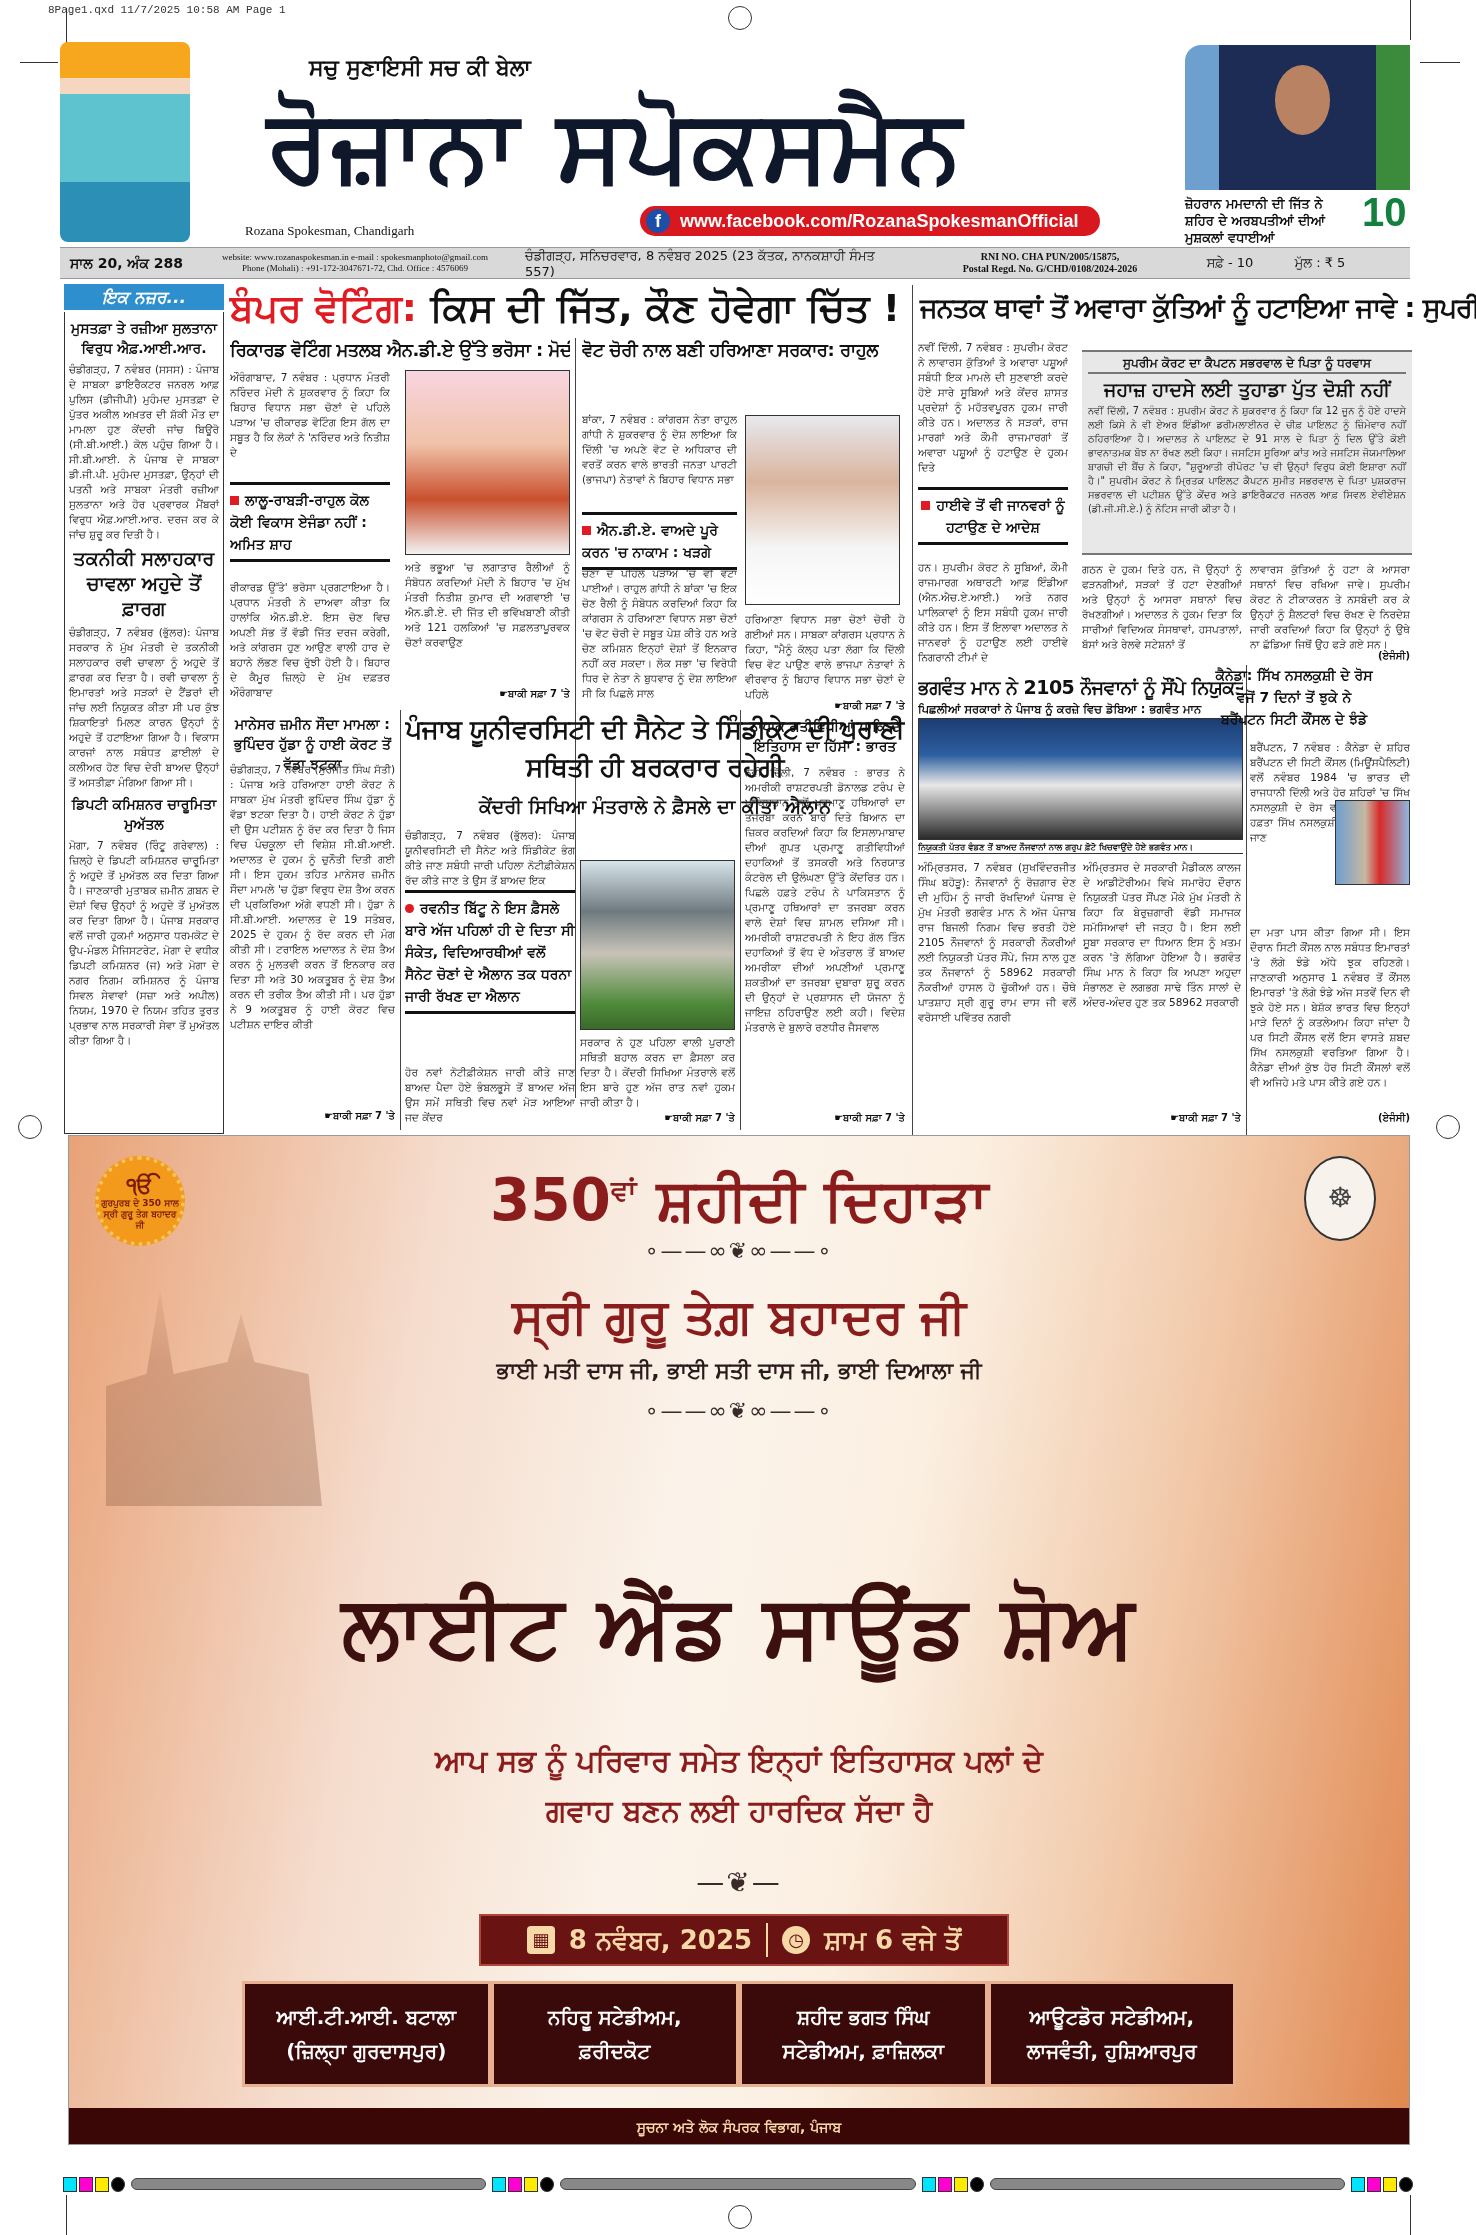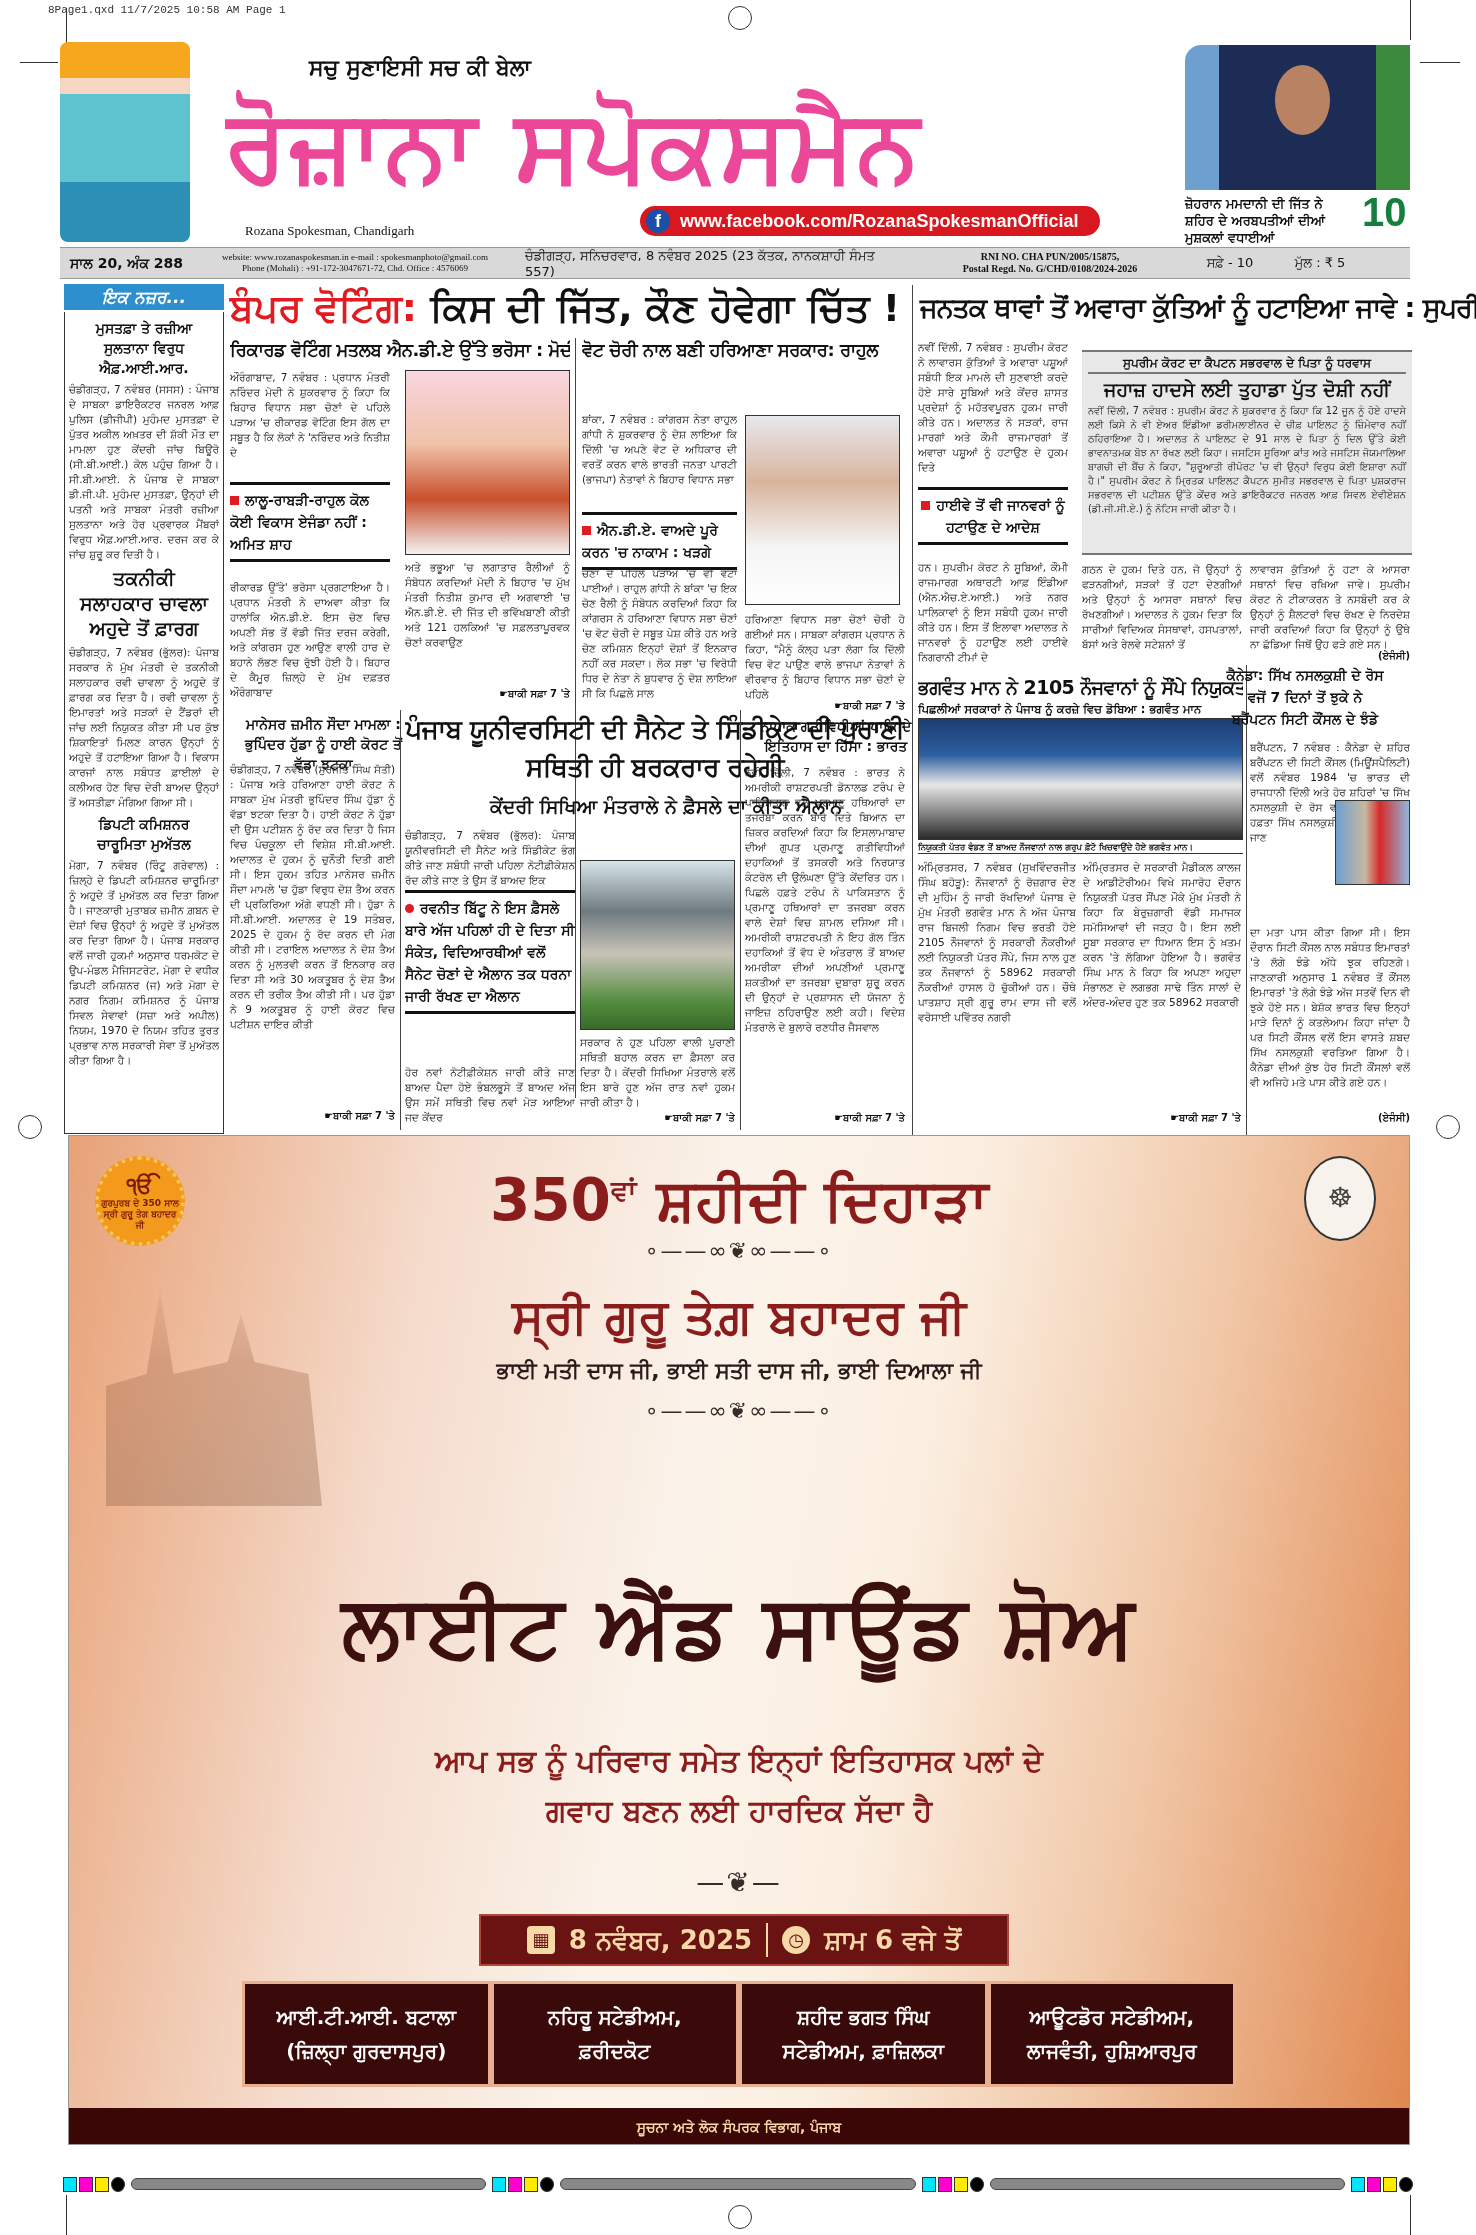--- a/index.html
+++ b/index.html
@@ -11,7 +11,7 @@
 
 .mast-kid{left:60px;top:42px;width:130px;height:200px;border-radius:8px;background:linear-gradient(180deg,#f7a71d 0 18%,#f5d6c0 18% 26%,#5ec3cf 26% 70%,#2c8fb5 70% 100%)}
 .tagline{left:240px;top:55px;width:360px;text-align:center;font-size:22px;font-weight:bold}
-.logo{left:225px;top:80px;width:780px;height:130px;font-family:"DejaVu Serif",serif;font-weight:900;font-size:100px;line-height:130px;letter-spacing:2px;white-space:nowrap;overflow:hidden;text-align:left;color:#ec4899}
+.logo{left:225px;top:80px;width:780px;height:130px;font-family:"DejaVu Serif",serif;font-weight:900;font-size:100px;line-height:130px;letter-spacing:2px;white-space:nowrap;overflow:hidden;text-align:center;color:#0f172a}
 .mast-city{left:245px;top:223px;font-family:"Liberation Serif",serif;font-size:13px}
 .fb-pill{left:640px;top:206px;width:460px;height:30px;background:#d8181e;border-radius:15px;color:#fff;font-family:"Liberation Sans",sans-serif;font-weight:bold;font-size:18px;line-height:30px;padding-left:40px}
 .fb-icon{position:absolute;left:6px;top:3px;width:24px;height:24px;border-radius:50%;background:#1d4fa8;color:#fff;font-size:18px;text-align:center;line-height:24px;font-weight:bold}

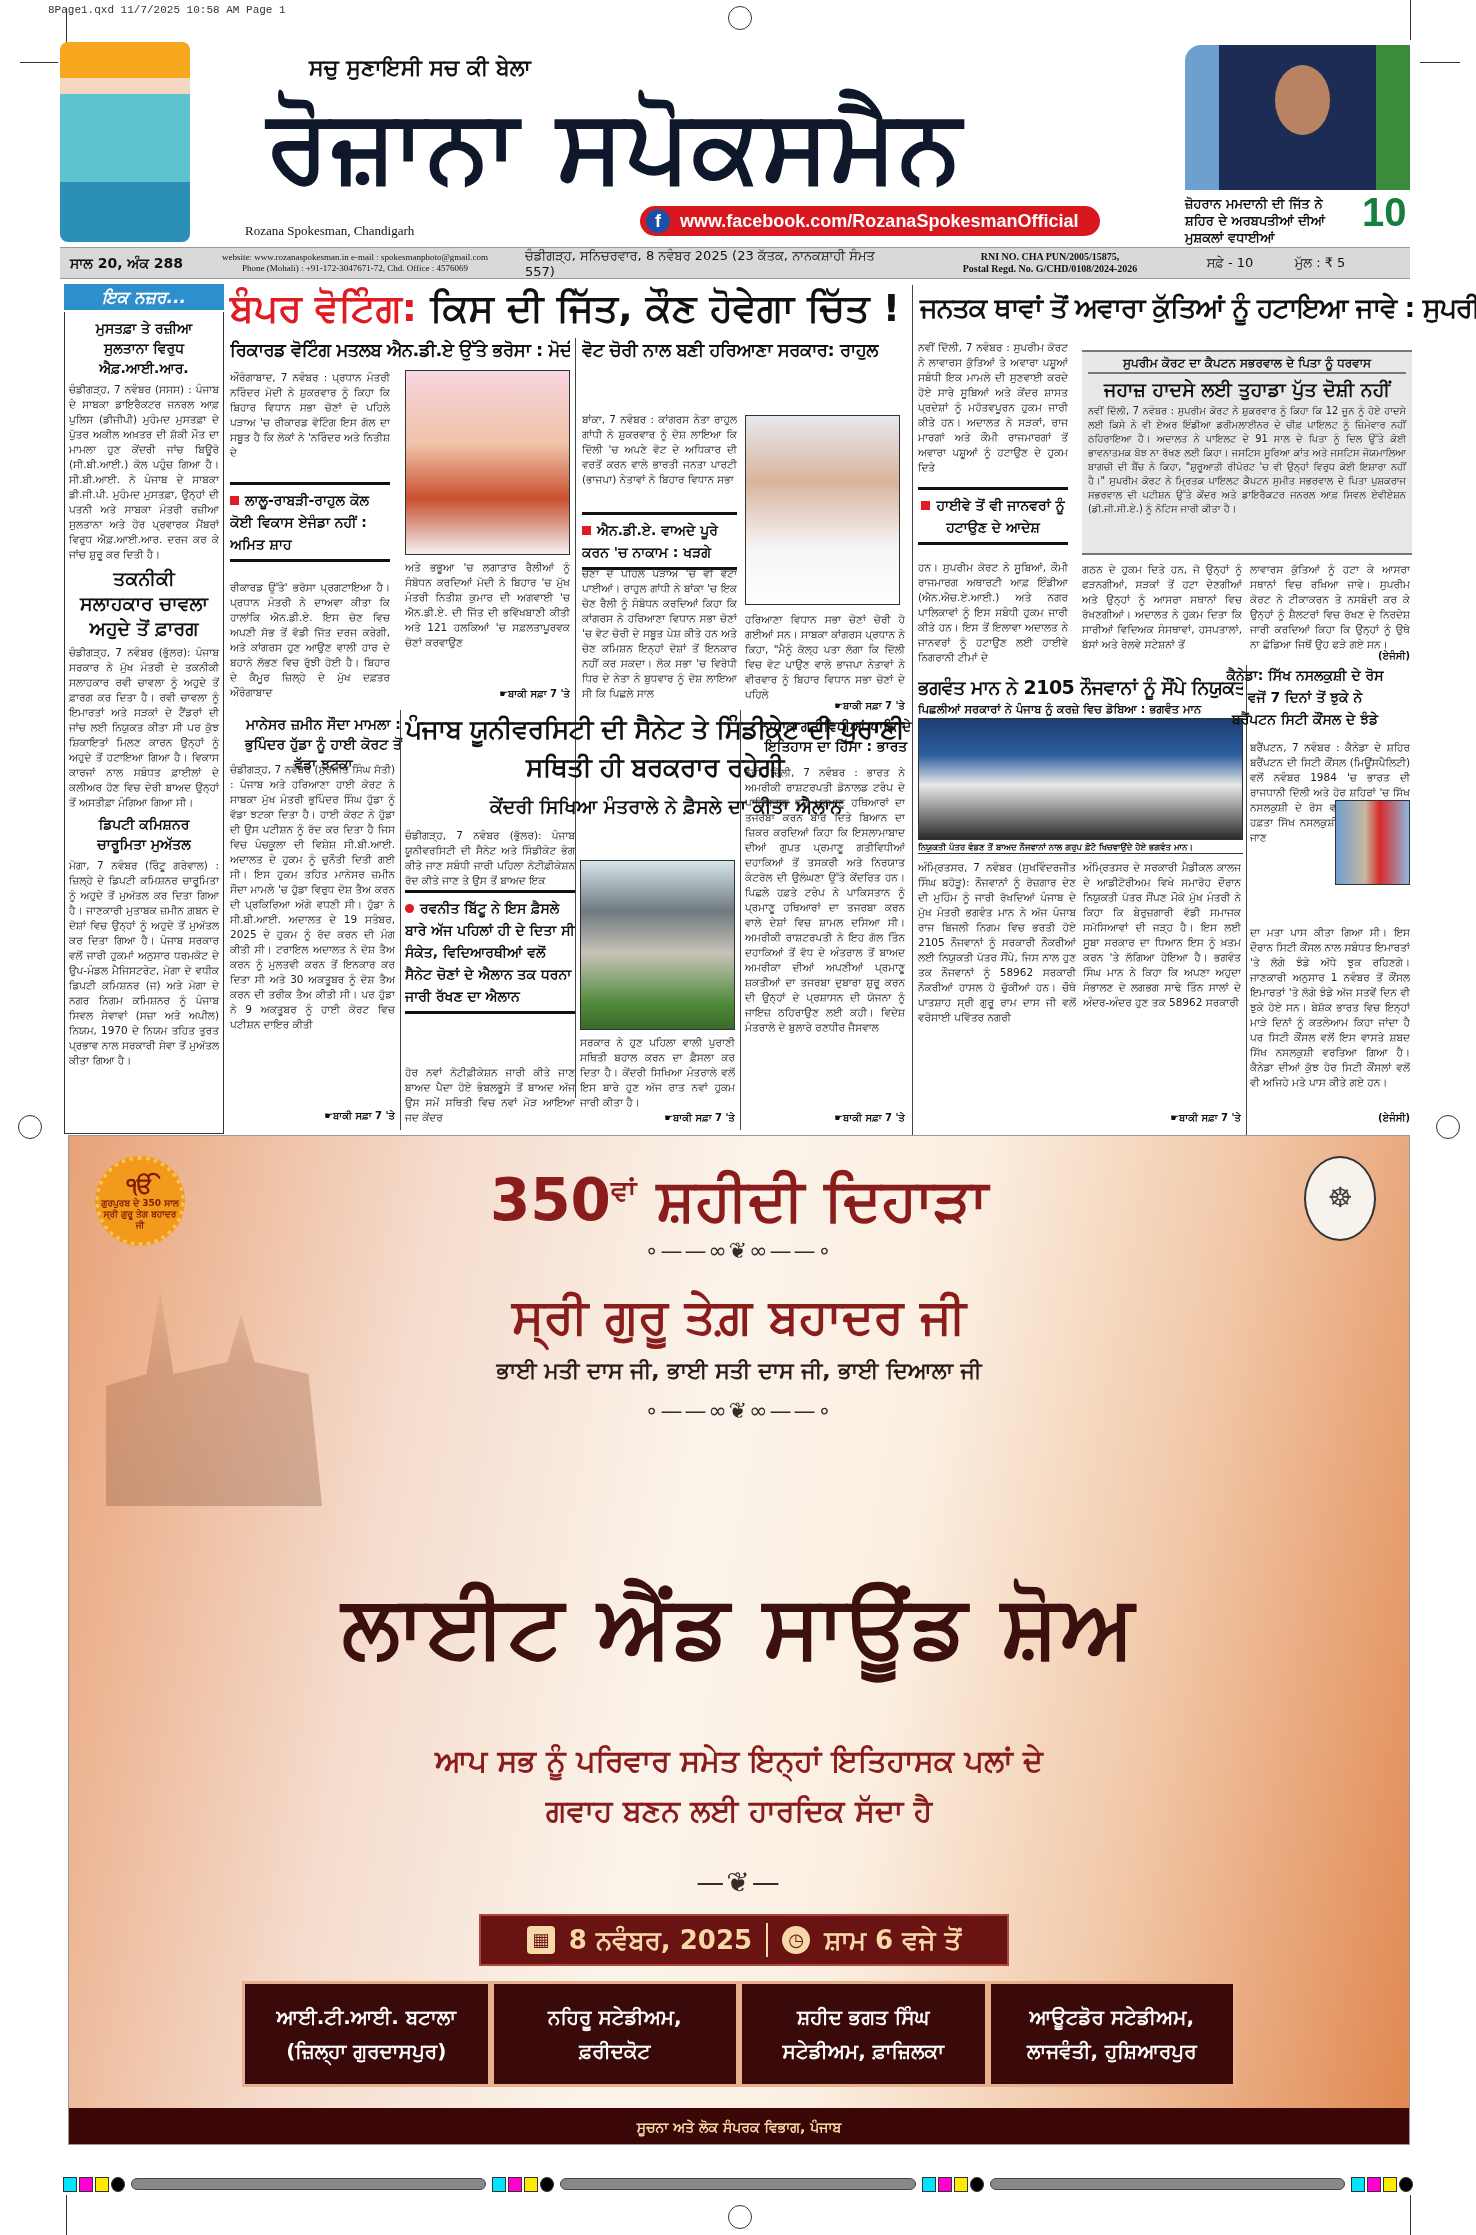--- a/index.html
+++ b/index.html
@@ -33,7 +33,7 @@
 .body-text{font-size:10.5px;line-height:15px;text-align:justify;color:#222}
 .vrule{position:absolute;width:1px;background:#444}
 .ik-box{left:64px;top:284px;width:160px;height:26px;background:#2e8fcf;color:#fff;font-weight:bold;font-size:17px;text-align:center;line-height:26px;font-style:italic}
-.side-hl{font-weight:bold;text-align:center;font-size:14px;line-height:20px;margin:4px 11px}
+.side-hl{font-weight:bold;text-align:center;font-size:14px;line-height:20px;margin:4px 0}
 .side-hl.big{font-size:19px;line-height:25px}
 .banner-hl{left:230px;top:283px;width:680px;font-size:38px;font-weight:900;line-height:50px;white-space:nowrap}
 .banner-hl .red{color:#e01b22}

